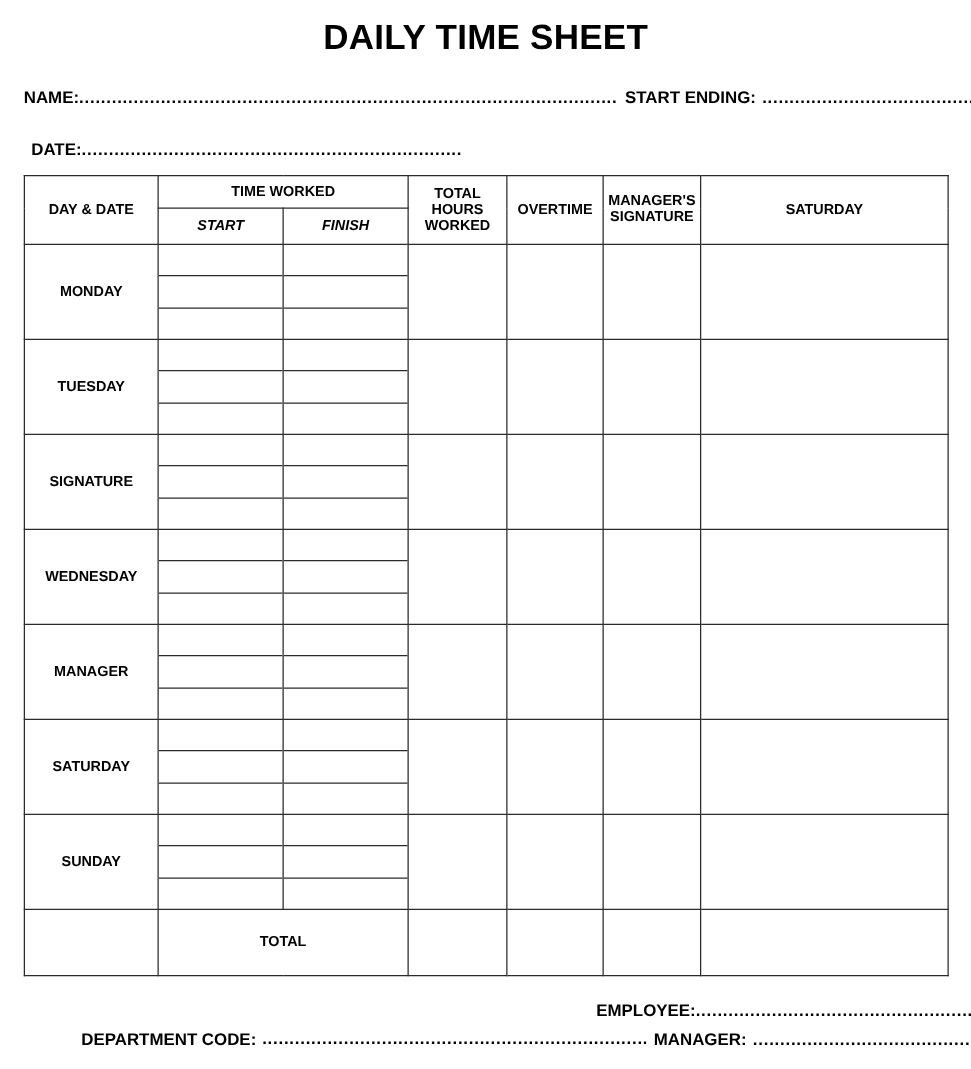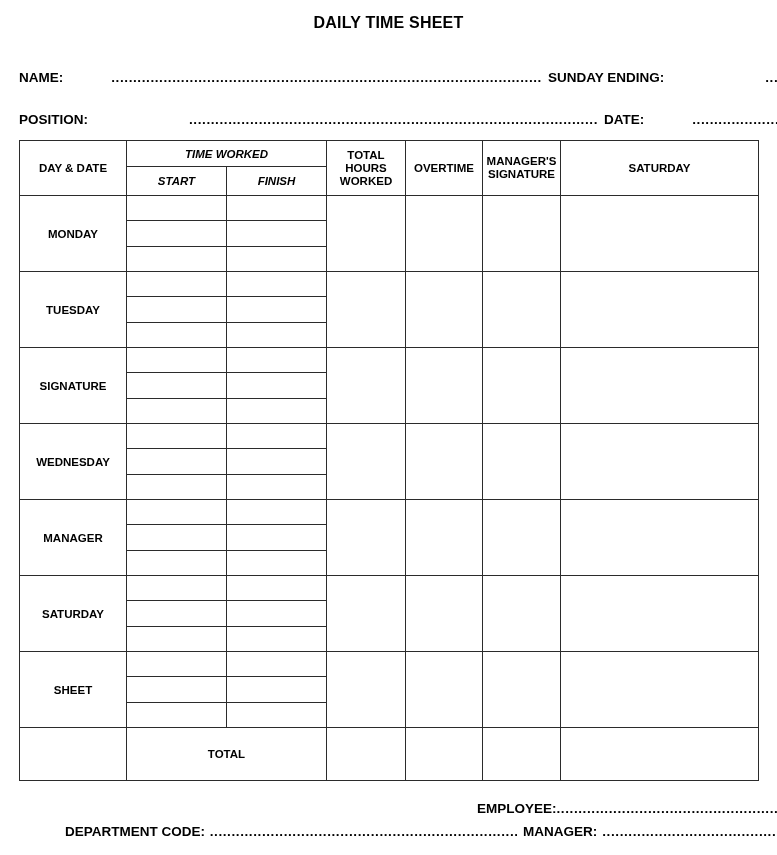--- a/index.html
+++ b/index.html
@@ -30,7 +30,7 @@
     top: 14px;
     width: 777px;
     text-align: center;
-    font-size: 16px;
+    font-size: 28px;
     font-weight: bold;
     letter-spacing: 0.2px;
   }

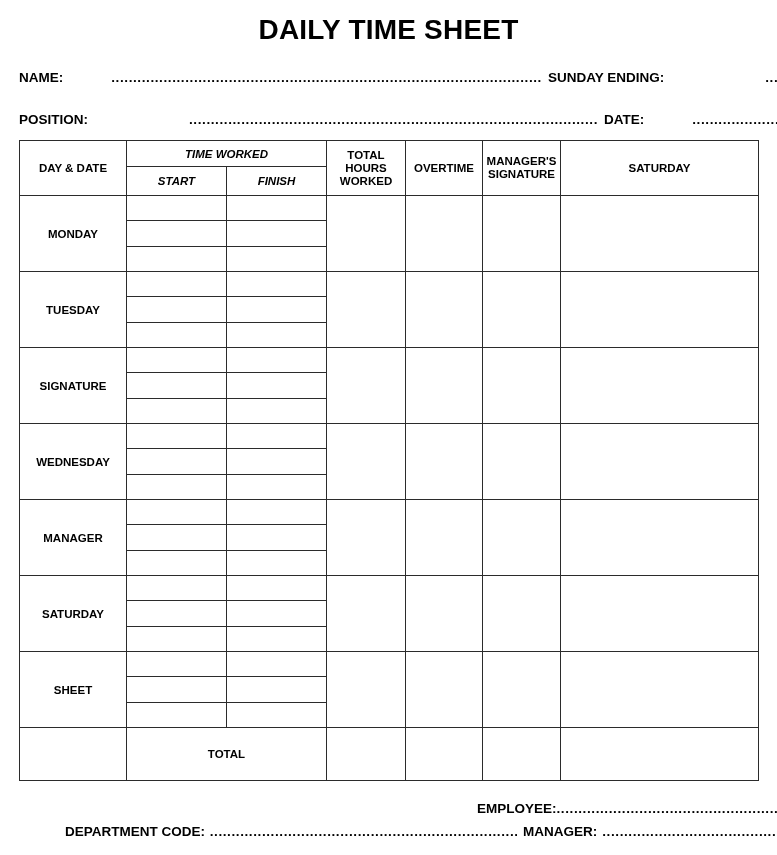--- a/index.html
+++ b/index.html
@@ -52,7 +52,6 @@
     display: flex;
     align-items: baseline;
     white-space: nowrap;
-    gap: 48px;
   }
   .field-label {
     flex: 0 0 auto;

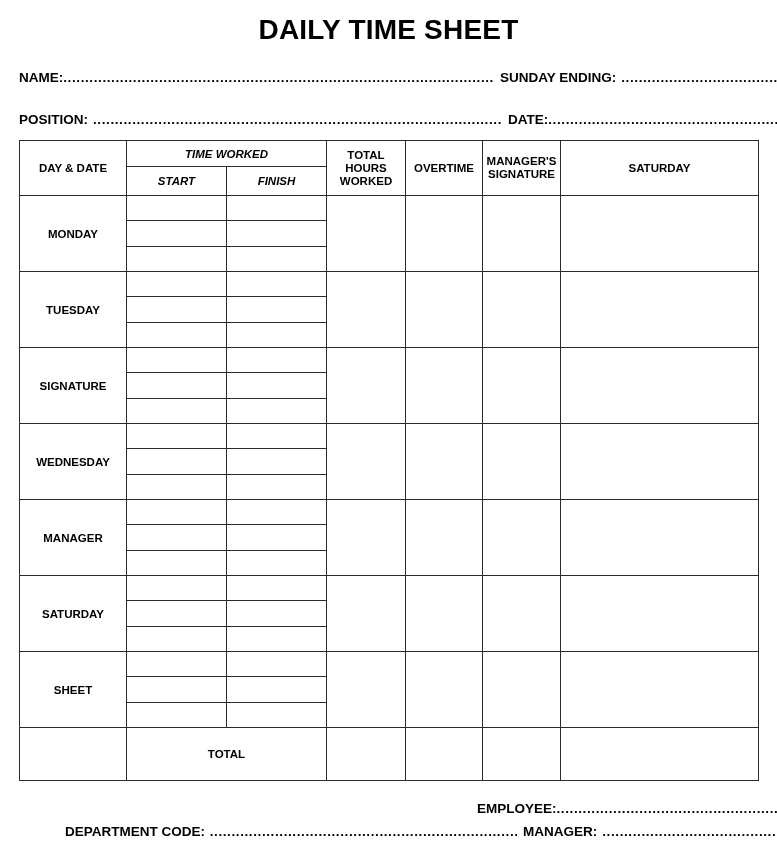--- a/index.html
+++ b/index.html
@@ -165,7 +165,7 @@
       <span class="dots">...................................................................................................</span>
     </div>
     <div class="field f-period">
-      <span class="field-label">SUNDAY ENDING:</span>
+      <span class="field-label">START ENDING:</span>
       <span class="gapspace"></span>
       <span class="dots">................................................................</span>
     </div>

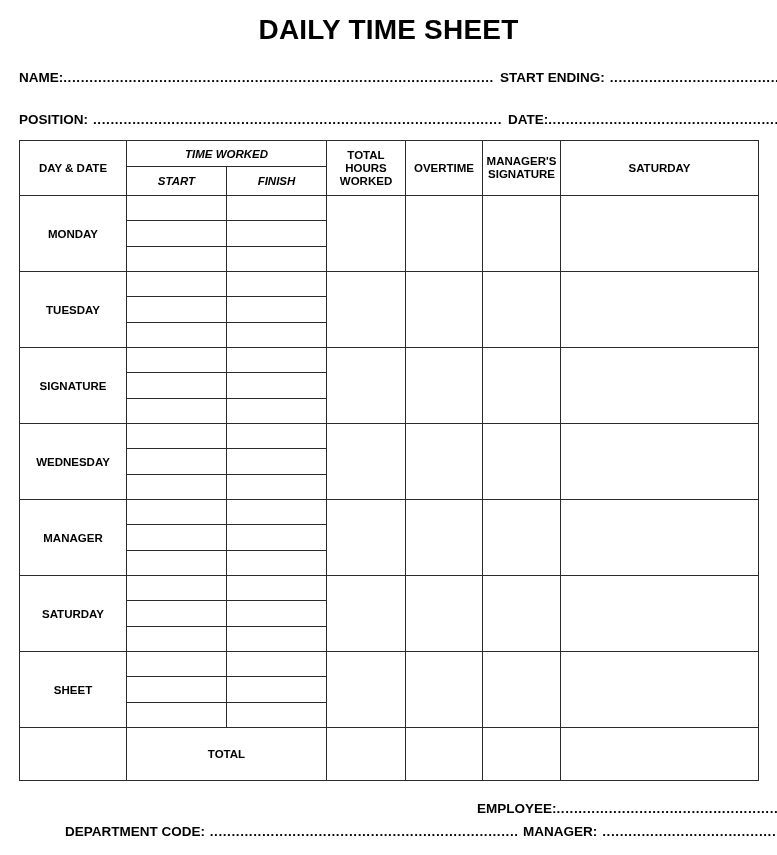--- a/index.html
+++ b/index.html
@@ -172,11 +172,6 @@
   </div>
 
   <div class="field-row row-position">
-    <div class="field f-position">
-      <span class="field-label">POSITION:</span>
-      <span class="gapspace"></span>
-      <span class="dots">..............................................................................................</span>
-    </div>
     <div class="field f-date">
       <span class="field-label">DATE:</span>
       <span class="dots">......................................................................</span>

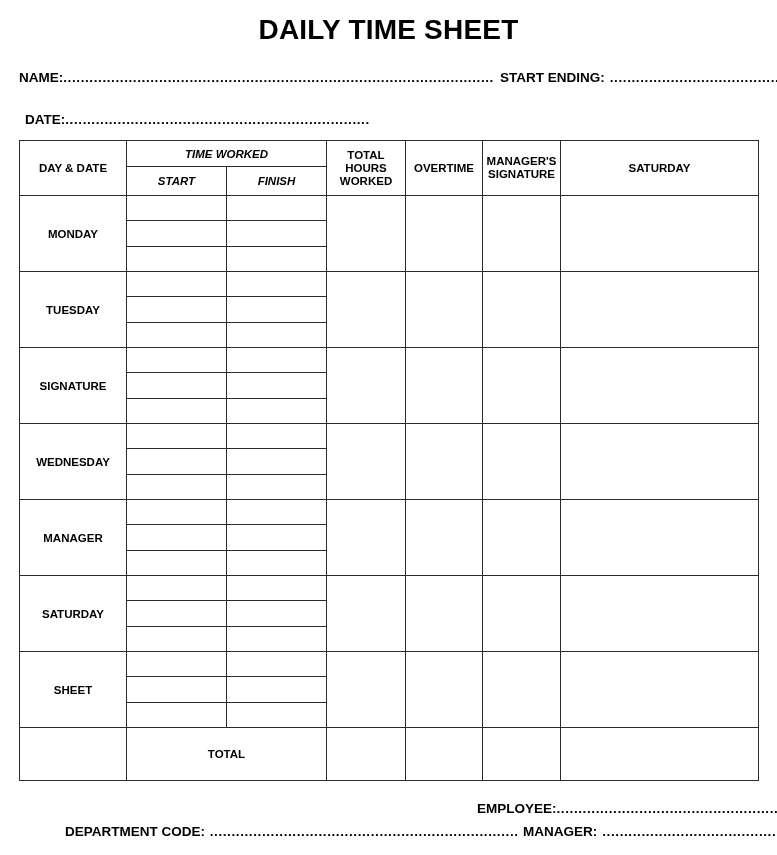--- a/index.html
+++ b/index.html
@@ -95,7 +95,7 @@
   }
 
   th.h-daydate { height: 53px; }
-  th.h-timeworked { height: 25px; font-style: italic; }
+  th.h-timeworked { height: 25px; }
   th.h-sub { height: 28px; font-style: italic; }
   th.h-tall { height: 53px; line-height: 13px; }
 

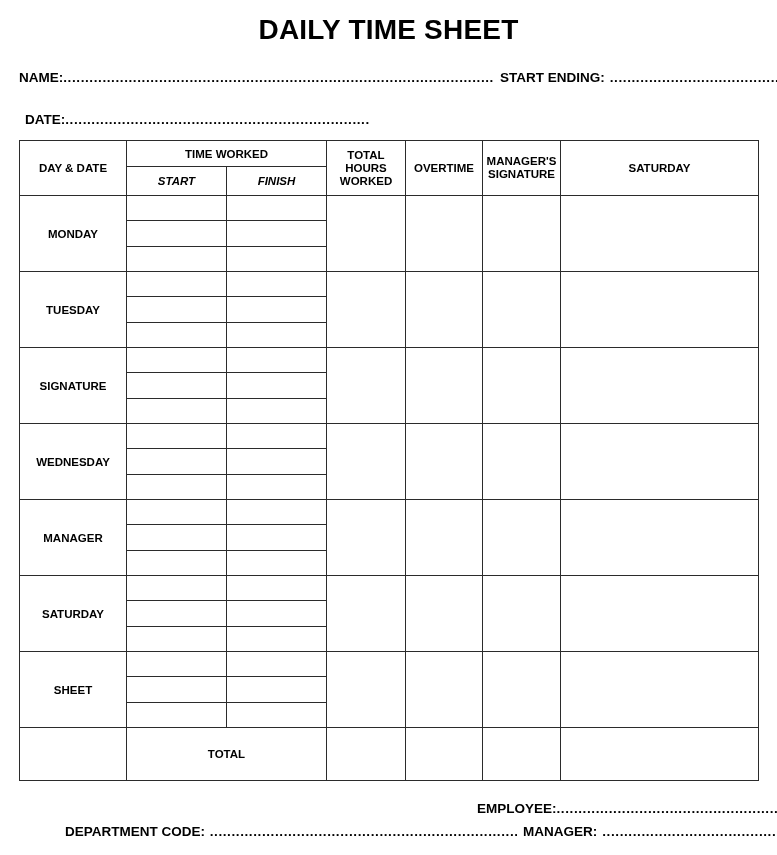--- a/index.html
+++ b/index.html
@@ -330,7 +330,7 @@
           <td class="blank-cell"></td>
         </tr>
         <tr>
-          <td class="day-label">SHEET</td>
+          <td class="day-label">SUNDAY</td>
           <td class="subcell start">
             <div class="subgrid">
               <div class="sub"></div>

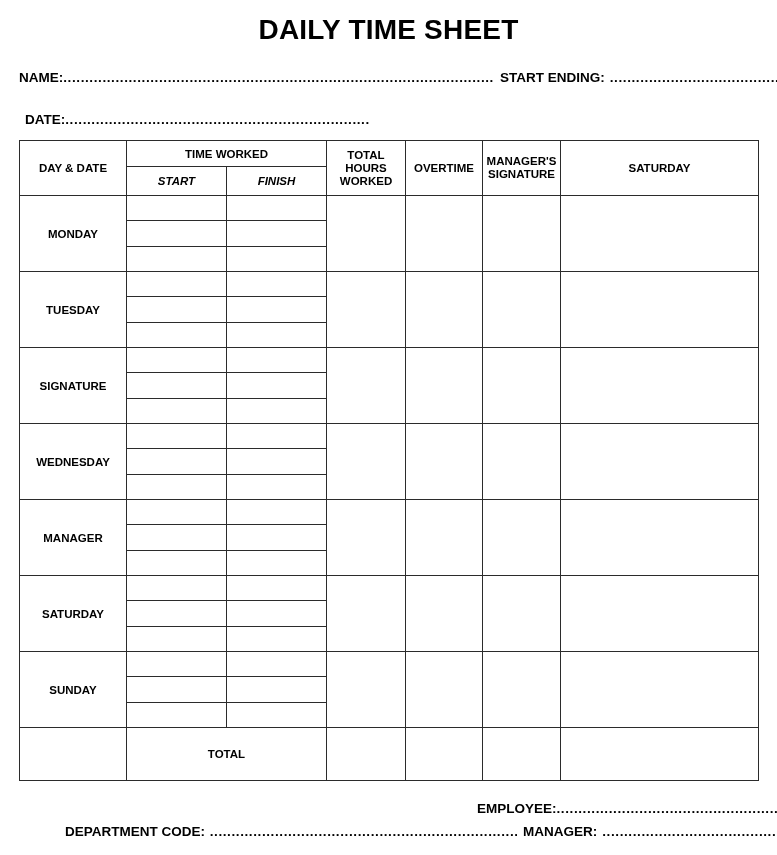--- a/index.html
+++ b/index.html
@@ -149,7 +149,7 @@
 
   .f-spacer { flex: 0 0 452px; }
   .f-employee { flex: 1 1 auto; padding-left: 6px; display: flex; align-items: baseline; }
-  .f-dept { flex: 0 0 452px; display: flex; align-items: center; padding-left: 46px; }
+  .f-dept { flex: 0 0 452px; display: flex; align-items: flex-start; padding-left: 46px; }
   .f-manager { flex: 1 1 auto; padding-left: 6px; display: flex; align-items: baseline; }
 </style>
 </head>

